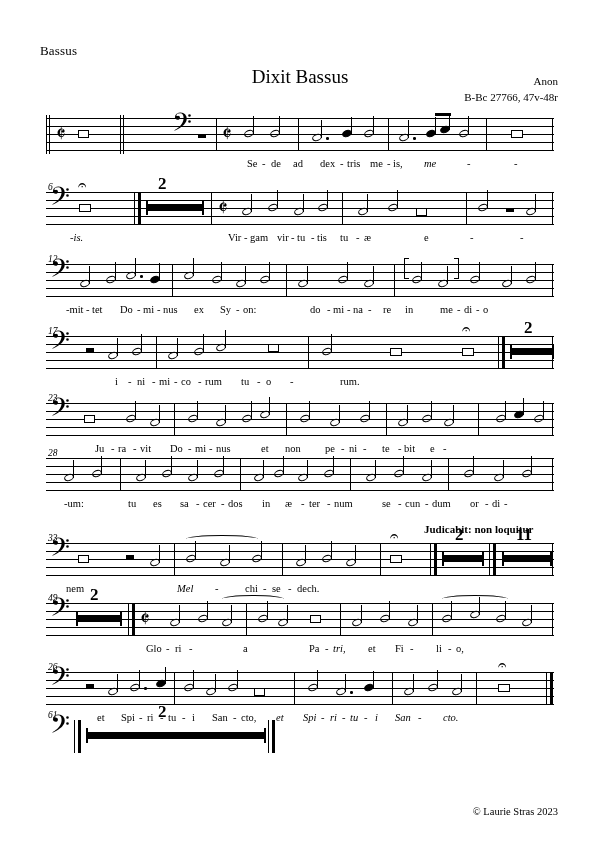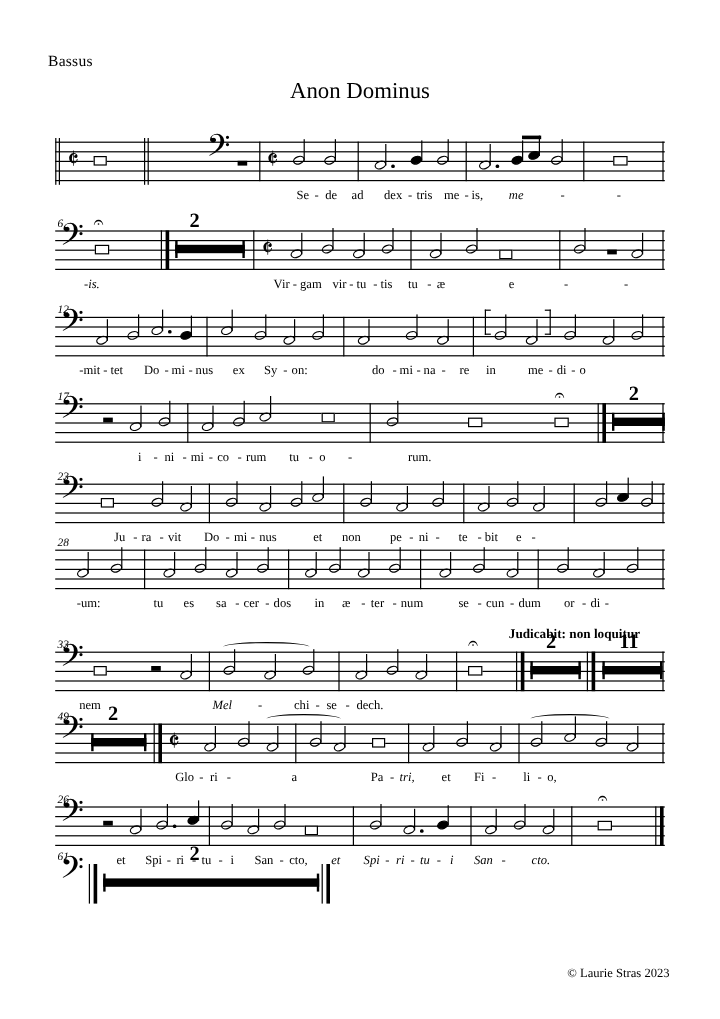--- a/index.html
+++ b/index.html
@@ -229,7 +229,7 @@
 <div class="page">
 
   <div class="part-name">Bassus</div>
-  <div class="title">Anon Dominus</div>
+  <div class="title">Dixit Bassus</div>
 
   <div class="system" style="top:118px;">
     <div class="staff">

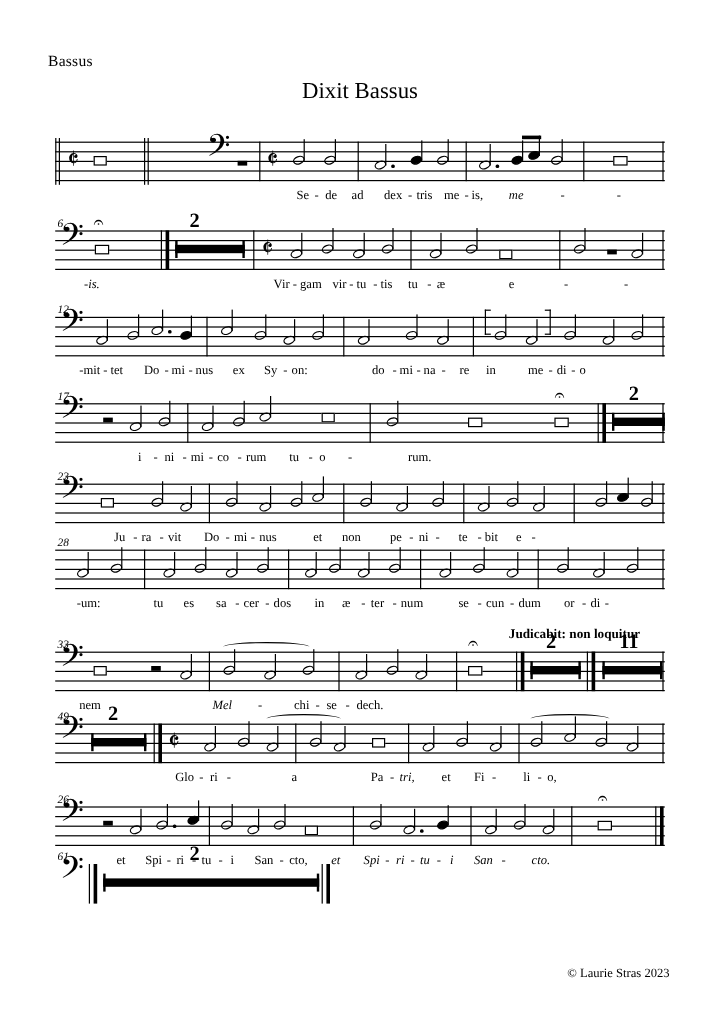--- a/index.html
+++ b/index.html
@@ -230,6 +230,10 @@
 
   <div class="part-name">Bassus</div>
   <div class="title">Dixit Bassus</div>
+  <div class="attribution">
+    <div>Anon</div>
+    <div>B-Bc 27766, 47v-48r</div>
+  </div>
 
   <div class="system" style="top:118px;">
     <div class="staff">

